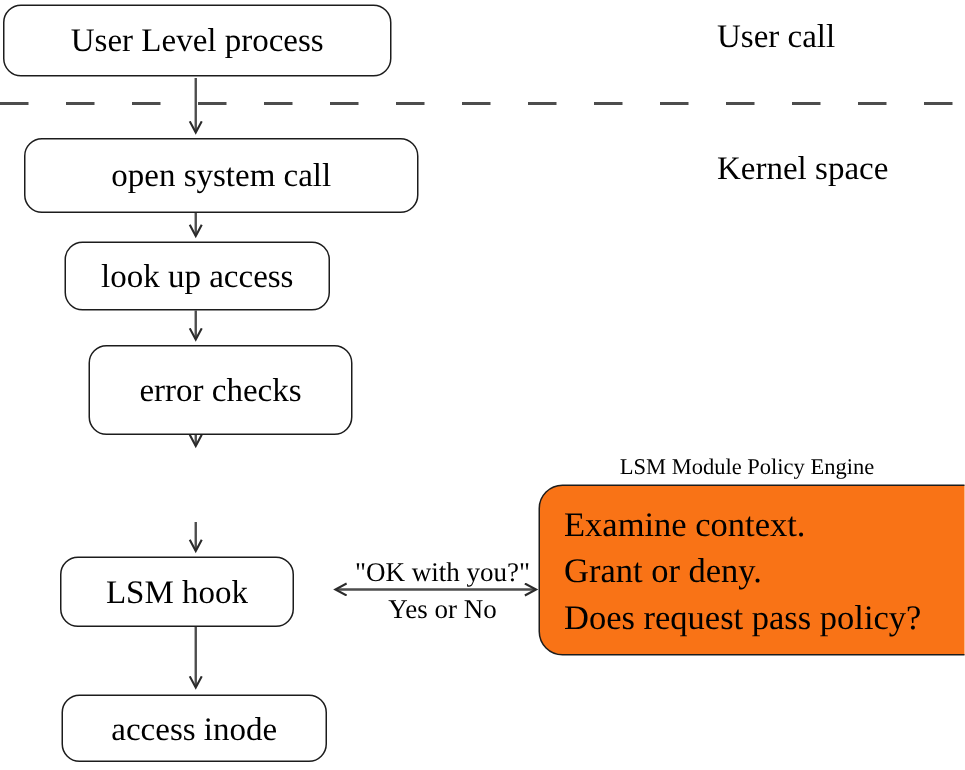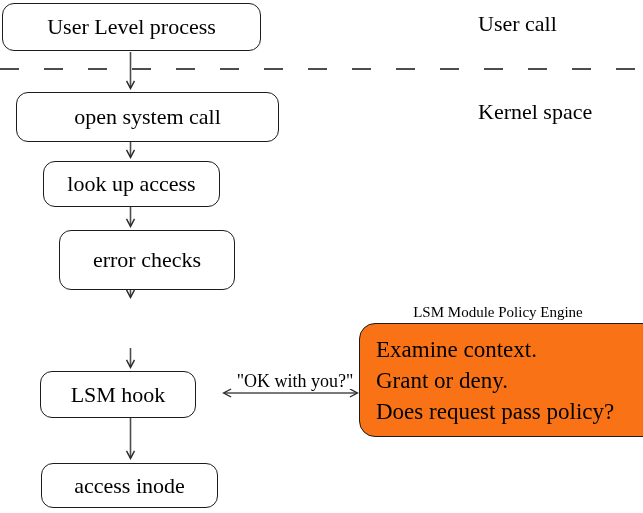--- a/index.html
+++ b/index.html
@@ -145,6 +145,7 @@
   </div>
 
   <div class="hook-arrow-label top">"OK with you?"</div>
+  <div class="hook-arrow-label bottom">Yes or No</div>
 
 </div>
 

